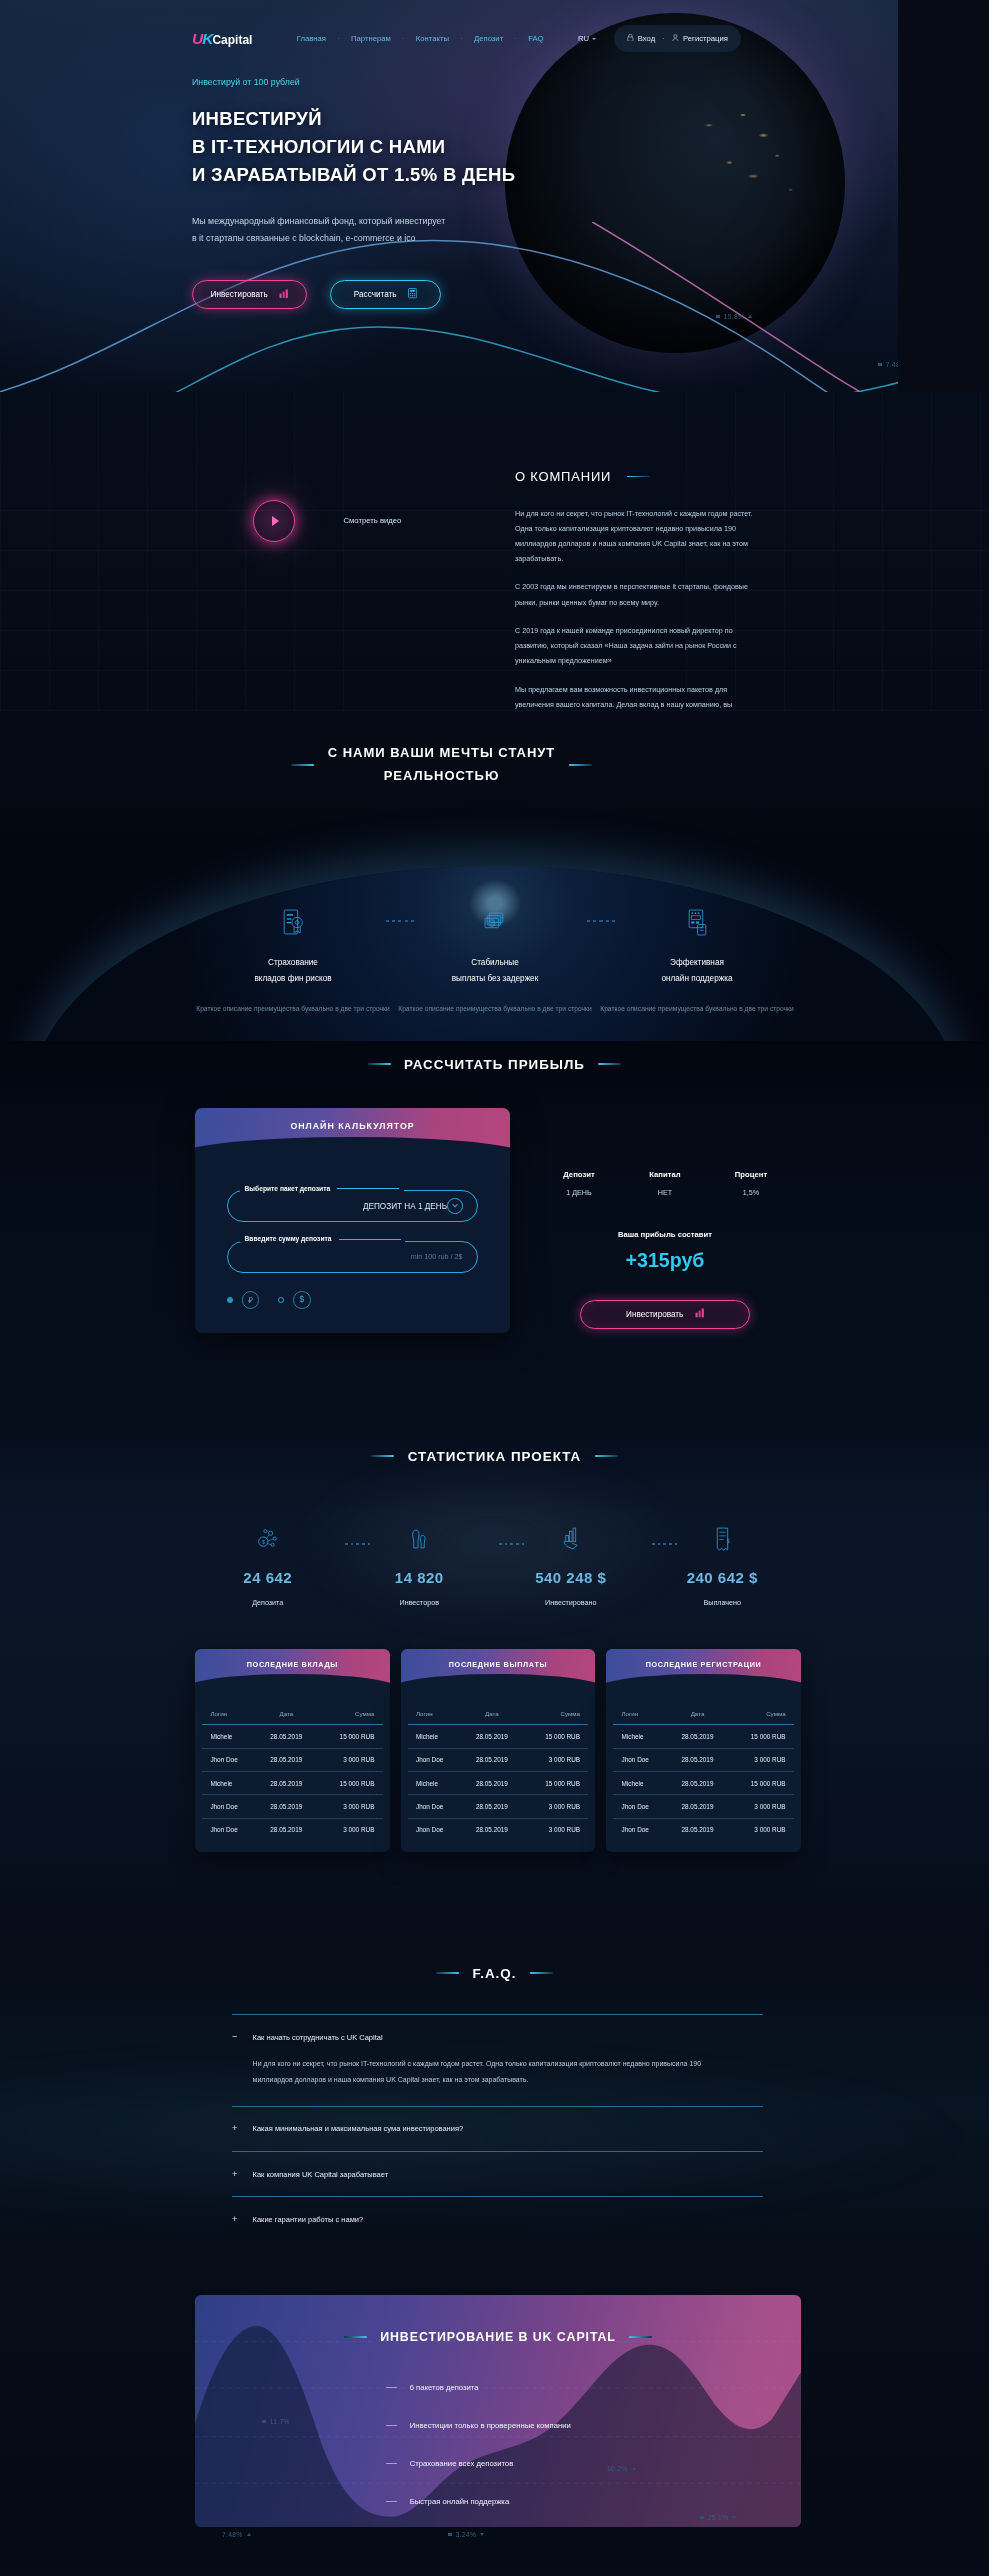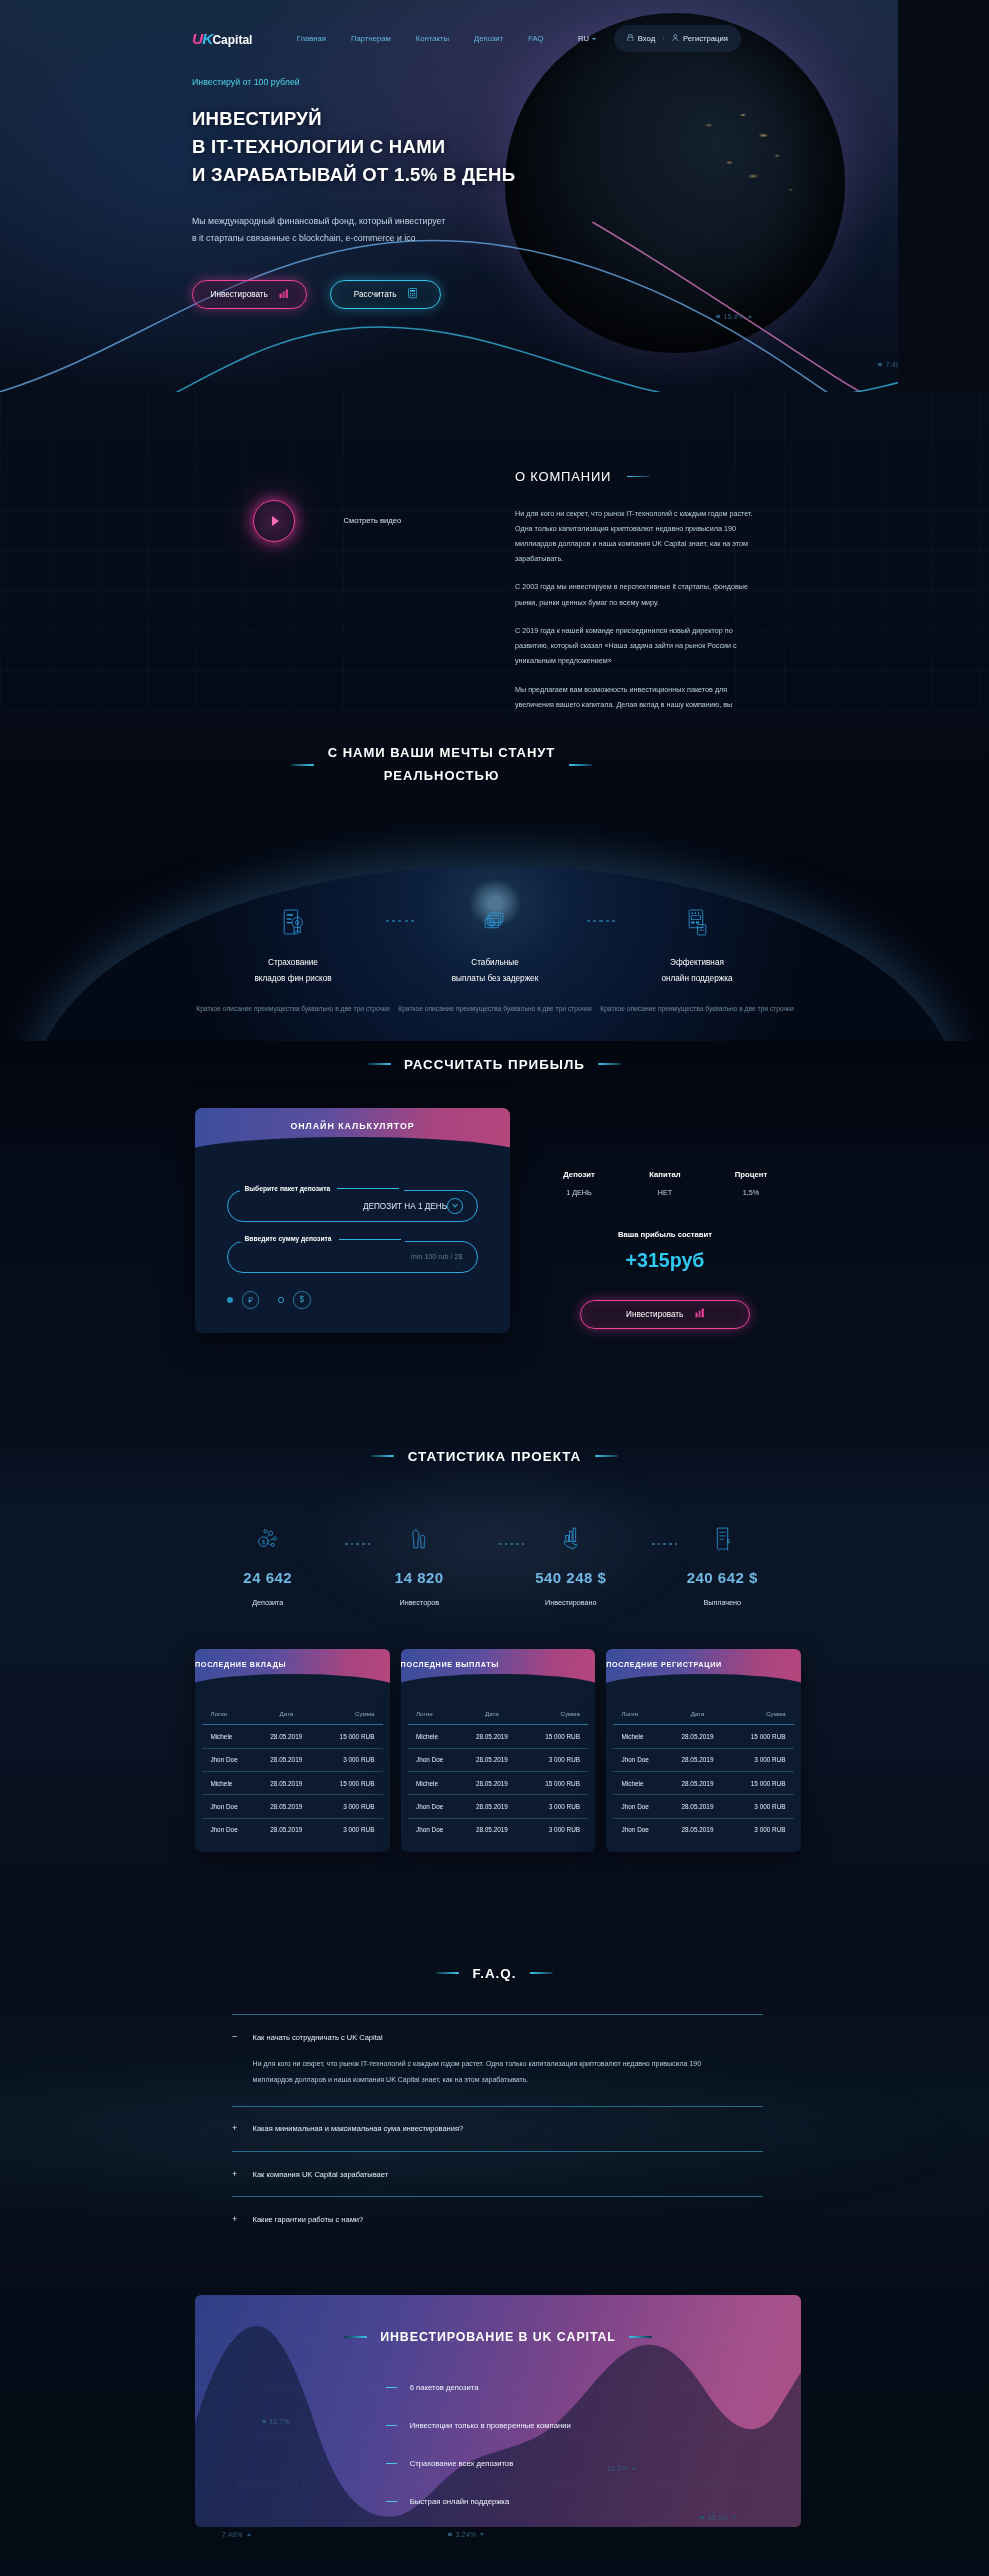--- a/index.html
+++ b/index.html
@@ -194,7 +194,7 @@
     box-shadow:0 7.2px 23px rgba(0,0,0,.5); }
   .tcard-head{ height:38px; position:relative;
     background:linear-gradient(100deg,#3a4d9c 0%,#5b4e9e 40%,#a8447f 78%,#b6467d 100%);
-    display:flex; align-items:flex-start; padding-top:11.3px;}
+    display:flex; align-items:flex-start; justify-content:center; padding-top:11.3px;}
   .tcard-head h4{ color:#fff; font-size:7.2px; font-weight:bold; letter-spacing:0.7px;}
   .tcard-head::after{ content:""; position:absolute; left:-6%; bottom:-17.5px; width:112%; height:31px;
     background:#0c1b30; border-radius:50%;}

